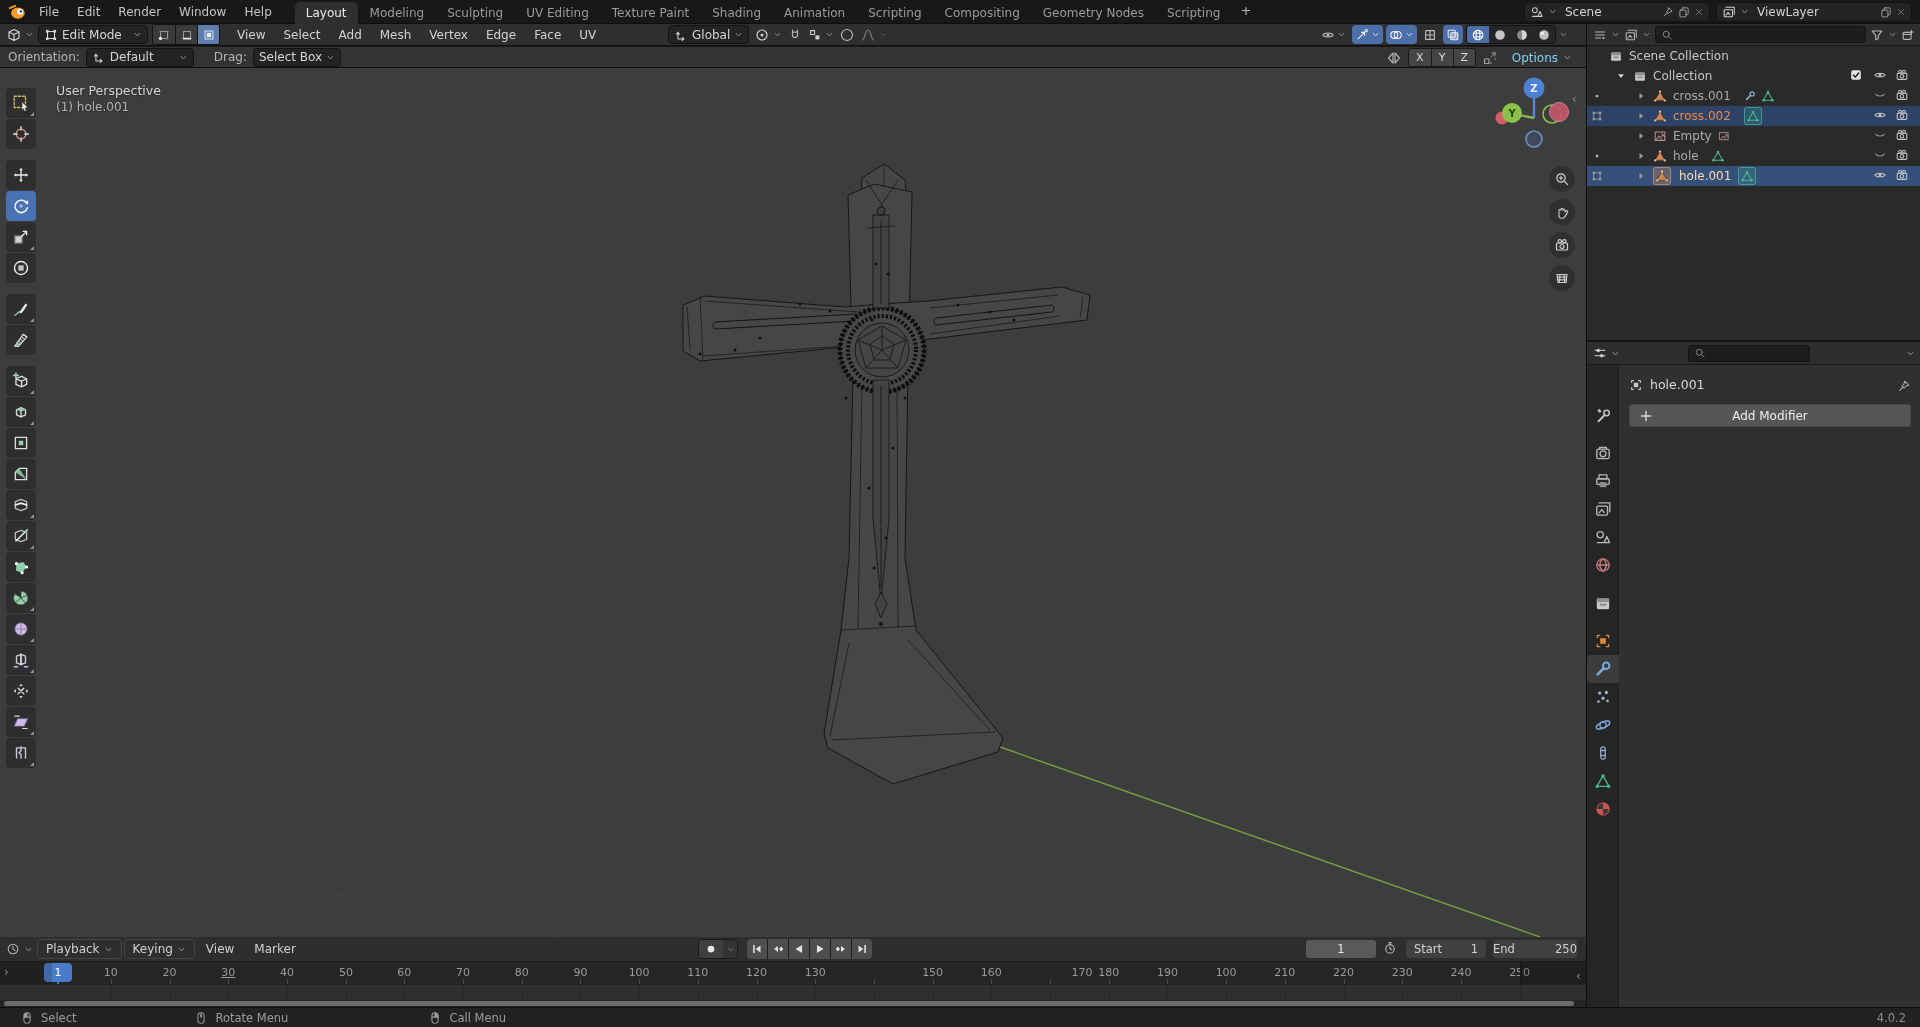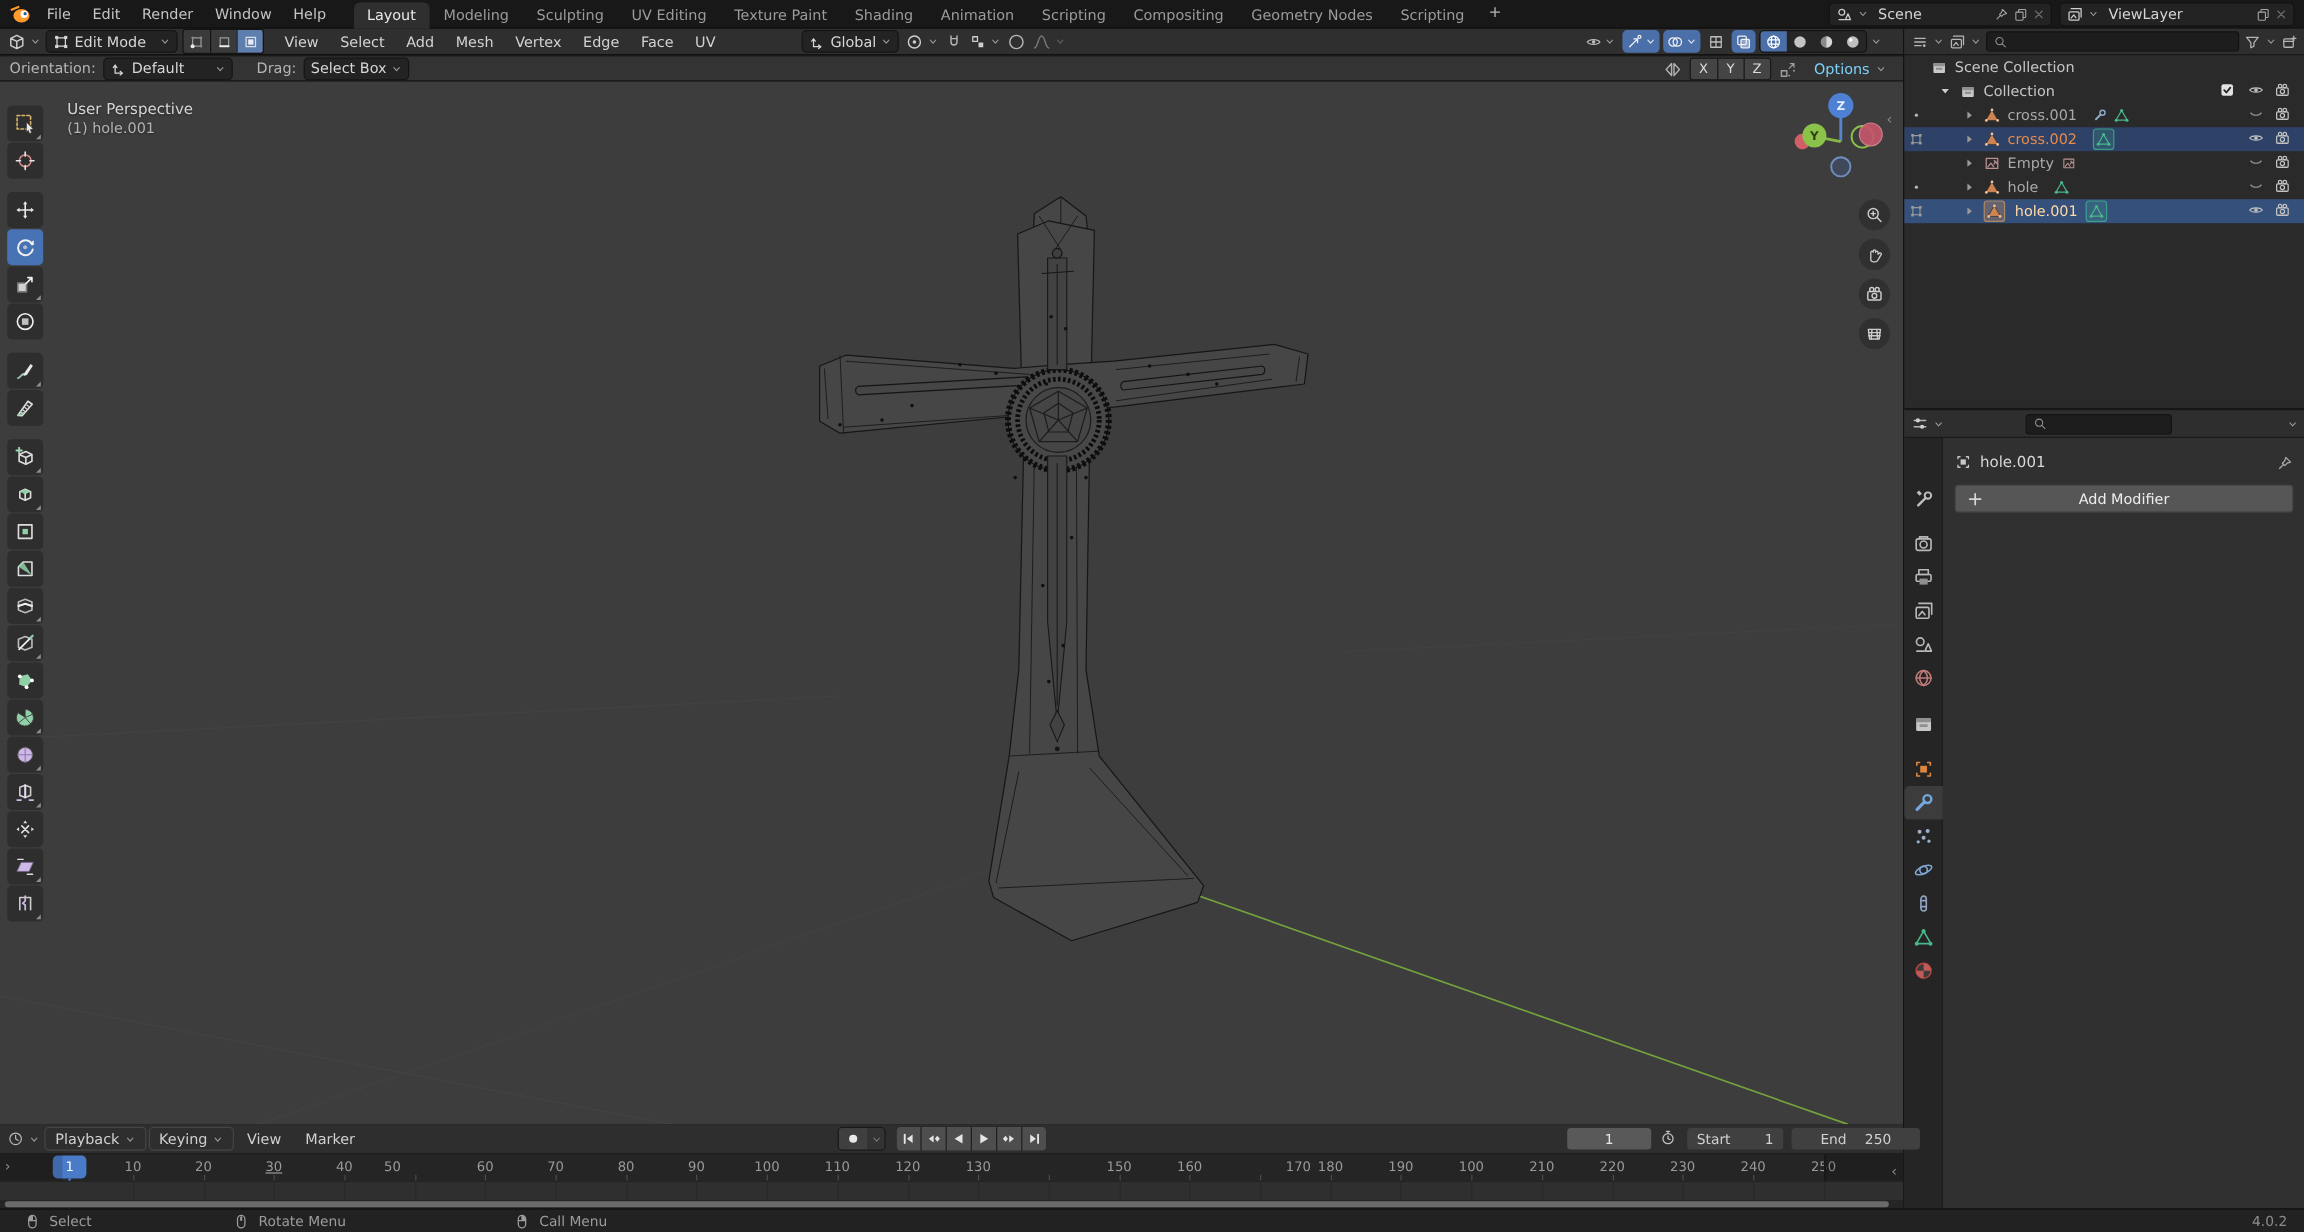--- a/index.html
+++ b/index.html
@@ -106,7 +106,7 @@
   #f-cur{left:1306px;width:70px;background:#595959;justify-content:center;font-size:11.5px}
   #f-clock{left:1383px;top:4px;position:absolute;color:#c2c2c2}
   #f-start{left:1406px;width:80px;background:#404040;justify-content:space-between;padding:0 8px;font-size:11.5px;color:#d0d0d0}
-  #f-end{left:1493px;width:107px;background:#404040;justify-content:space-between;padding:0 24px;font-size:11.5px;color:#d0d0d0}
+  #f-end{left:1493px;width:84px;background:#404040;justify-content:space-between;padding:0 0;font-size:11.5px;color:#d0d0d0}
   #tl-ruler{position:relative;height:23px;background:#252525;border-top:1px solid #1d1d1d;}
   .rlabel{position:absolute;top:4px;transform:translateX(-50%);color:#9a9a9a;font-size:11px}
   .rtick{position:absolute;bottom:0;width:1px;height:5px;background:#4a4a4a}

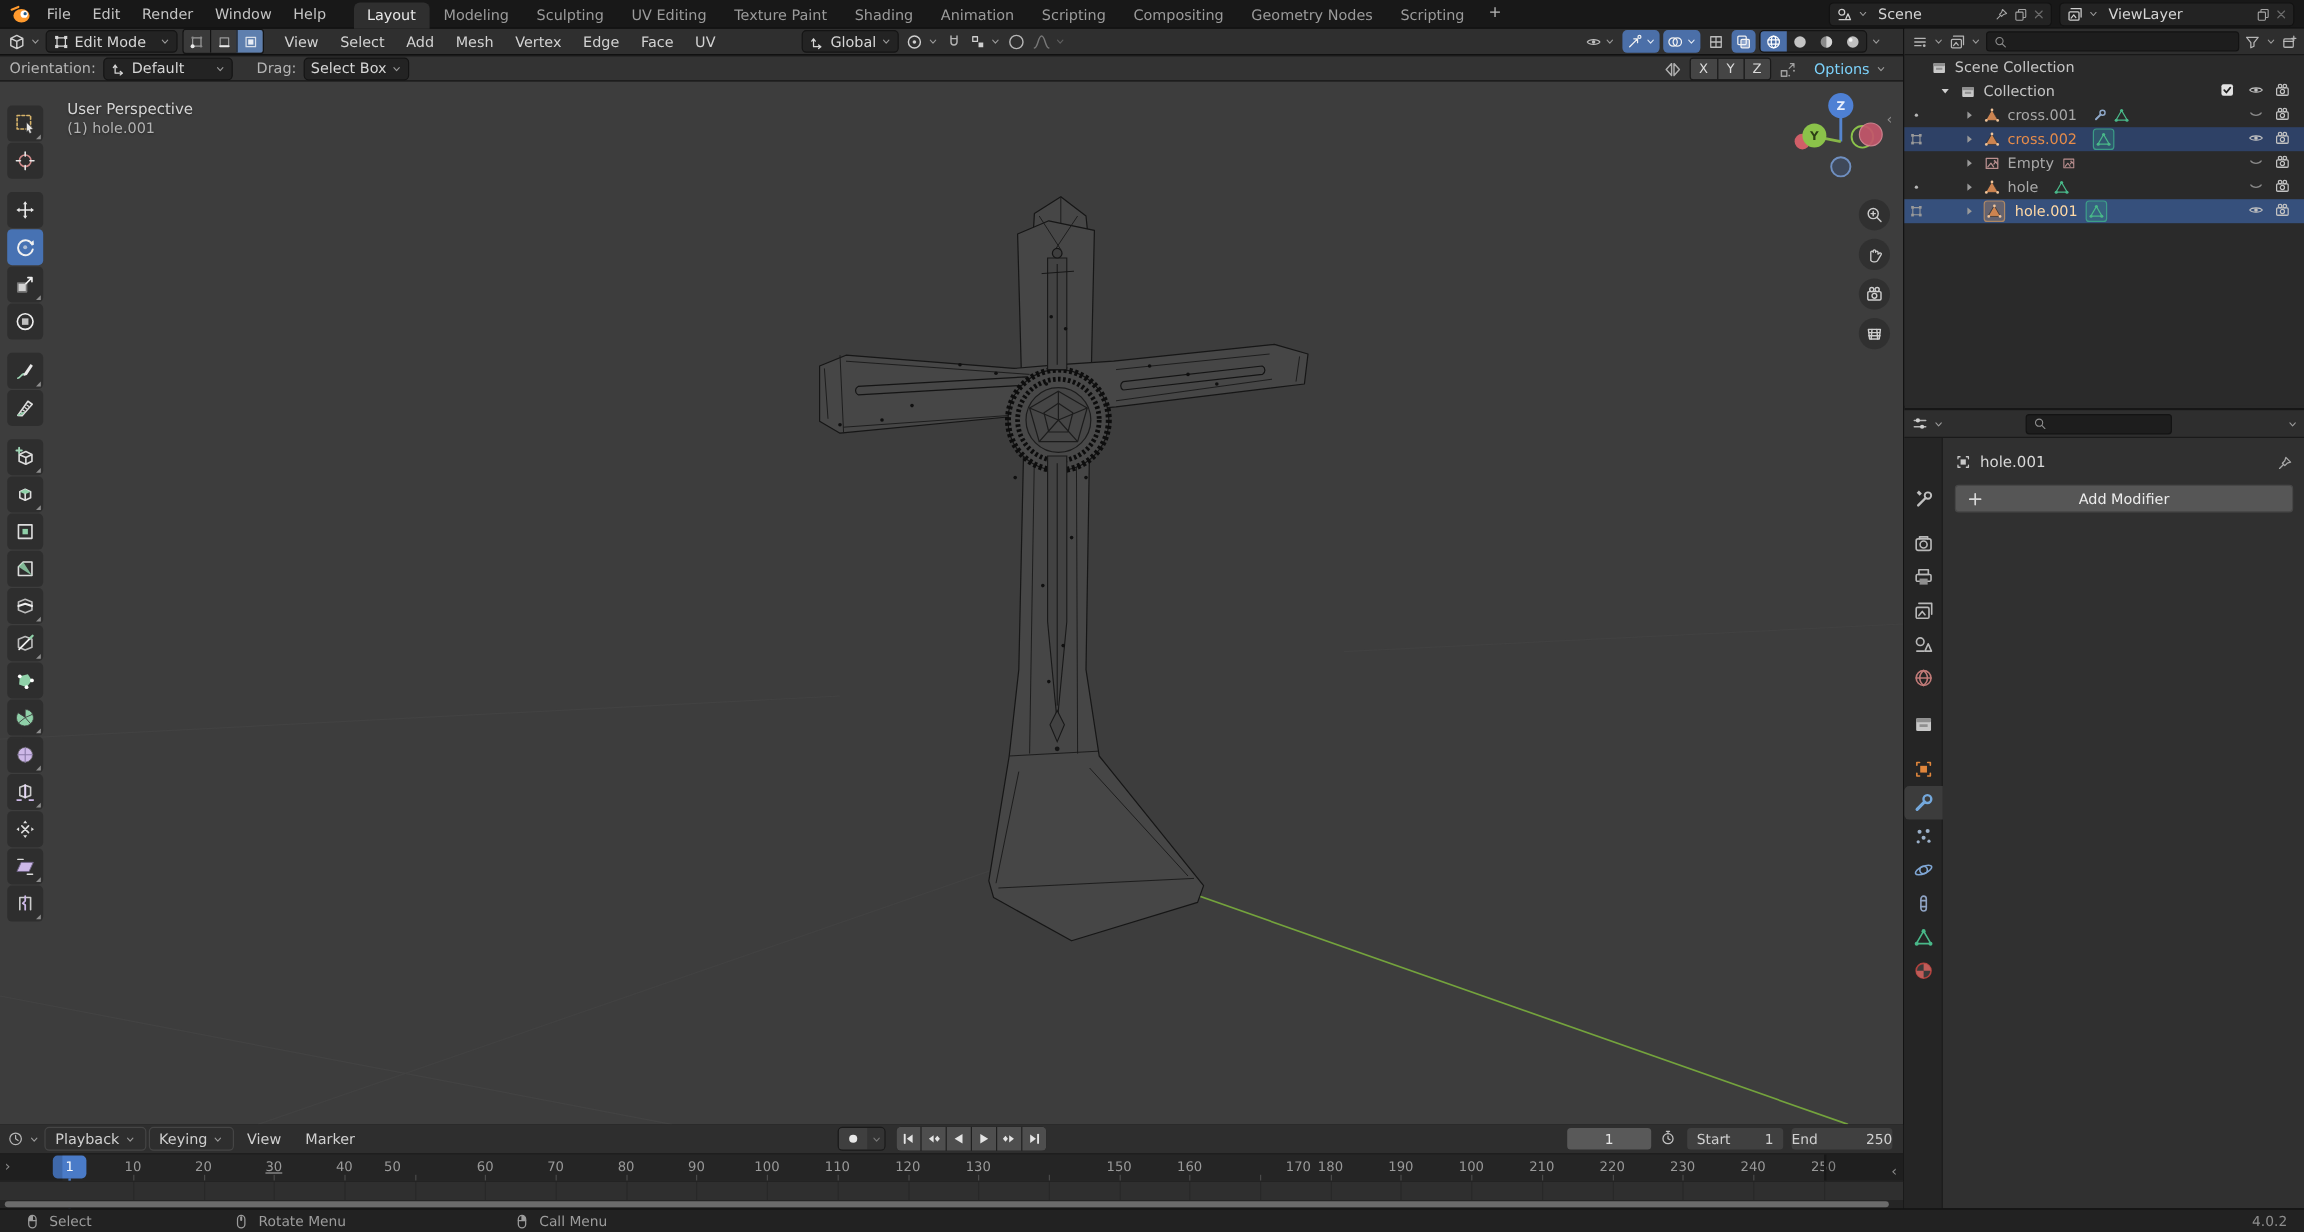--- a/index.html
+++ b/index.html
@@ -1489,7 +1489,7 @@
       <span class="rtick" style="left: 228.23px;"></span>
       <span class="rlabel" style="left: 286.93px;">40</span>
       <span class="rtick" style="left: 286.93px;"></span>
-      <span class="rlabel" style="left: 327px;">50</span>
+      <span class="rlabel" style="left: 346px;">50</span>
       <span class="rtick" style="left: 345.63px;"></span>
       <span class="rlabel" style="left: 404.33px;">60</span>
       <span class="rtick" style="left: 404.33px;"></span>

